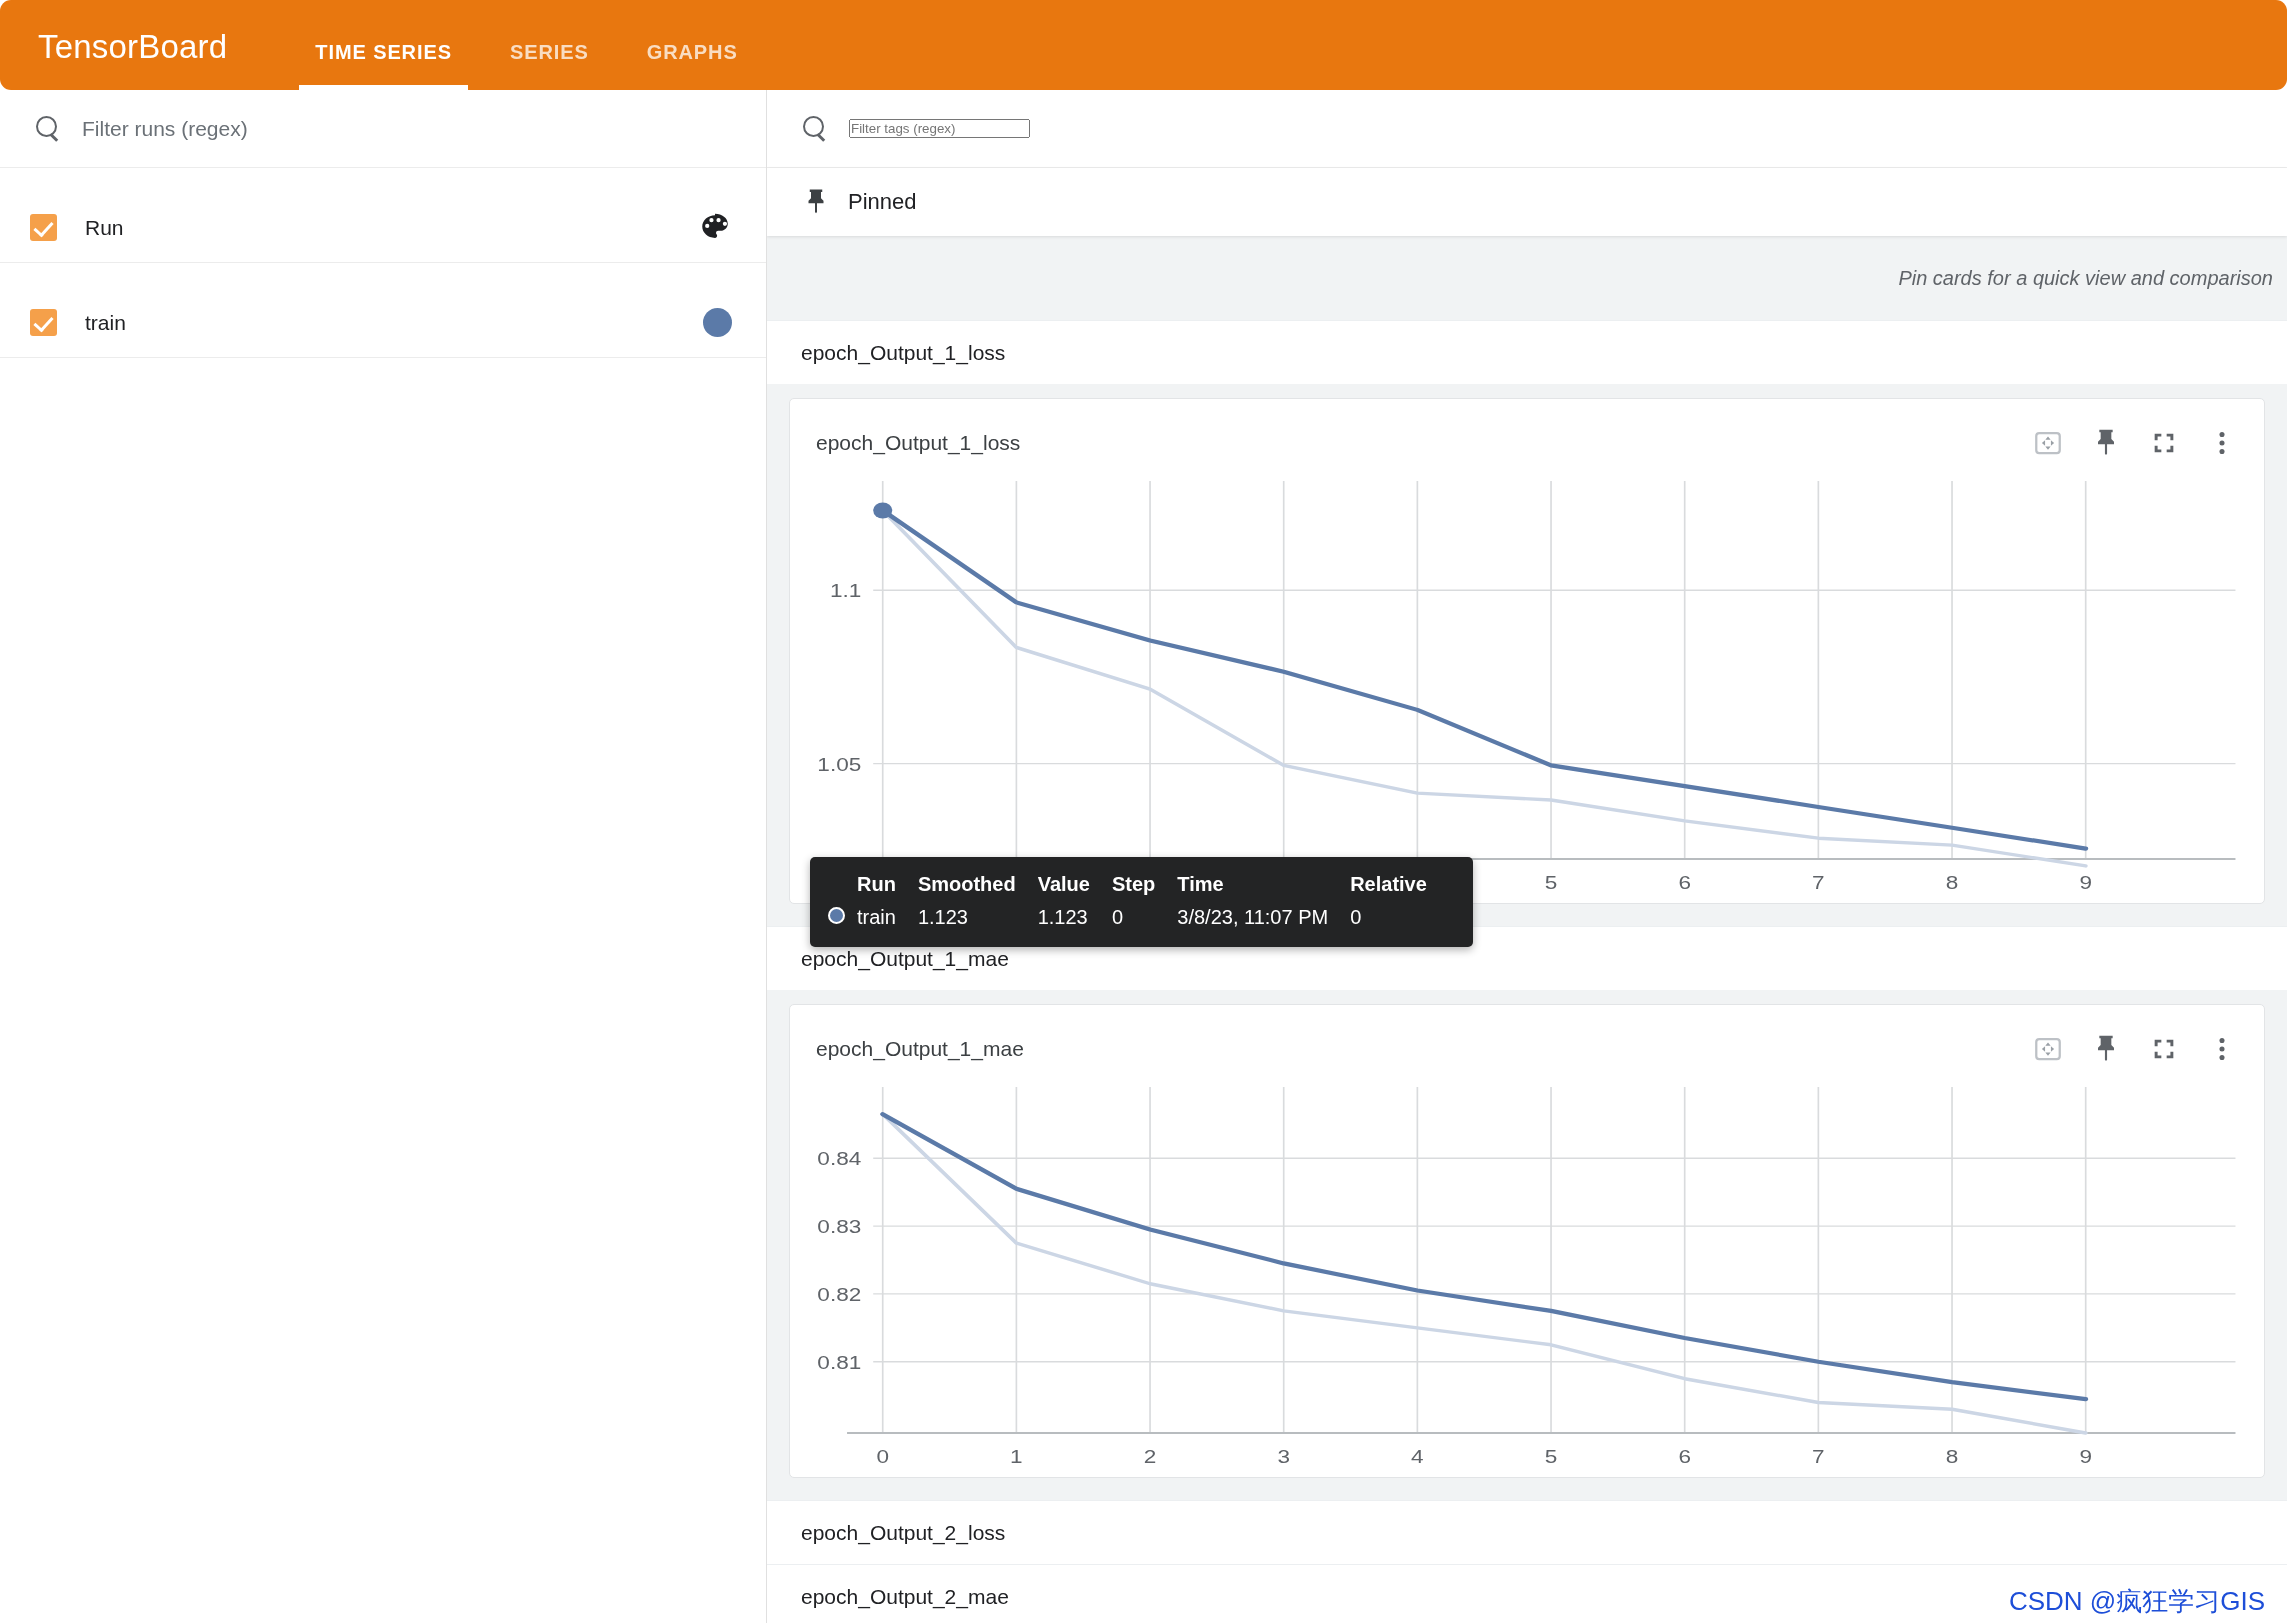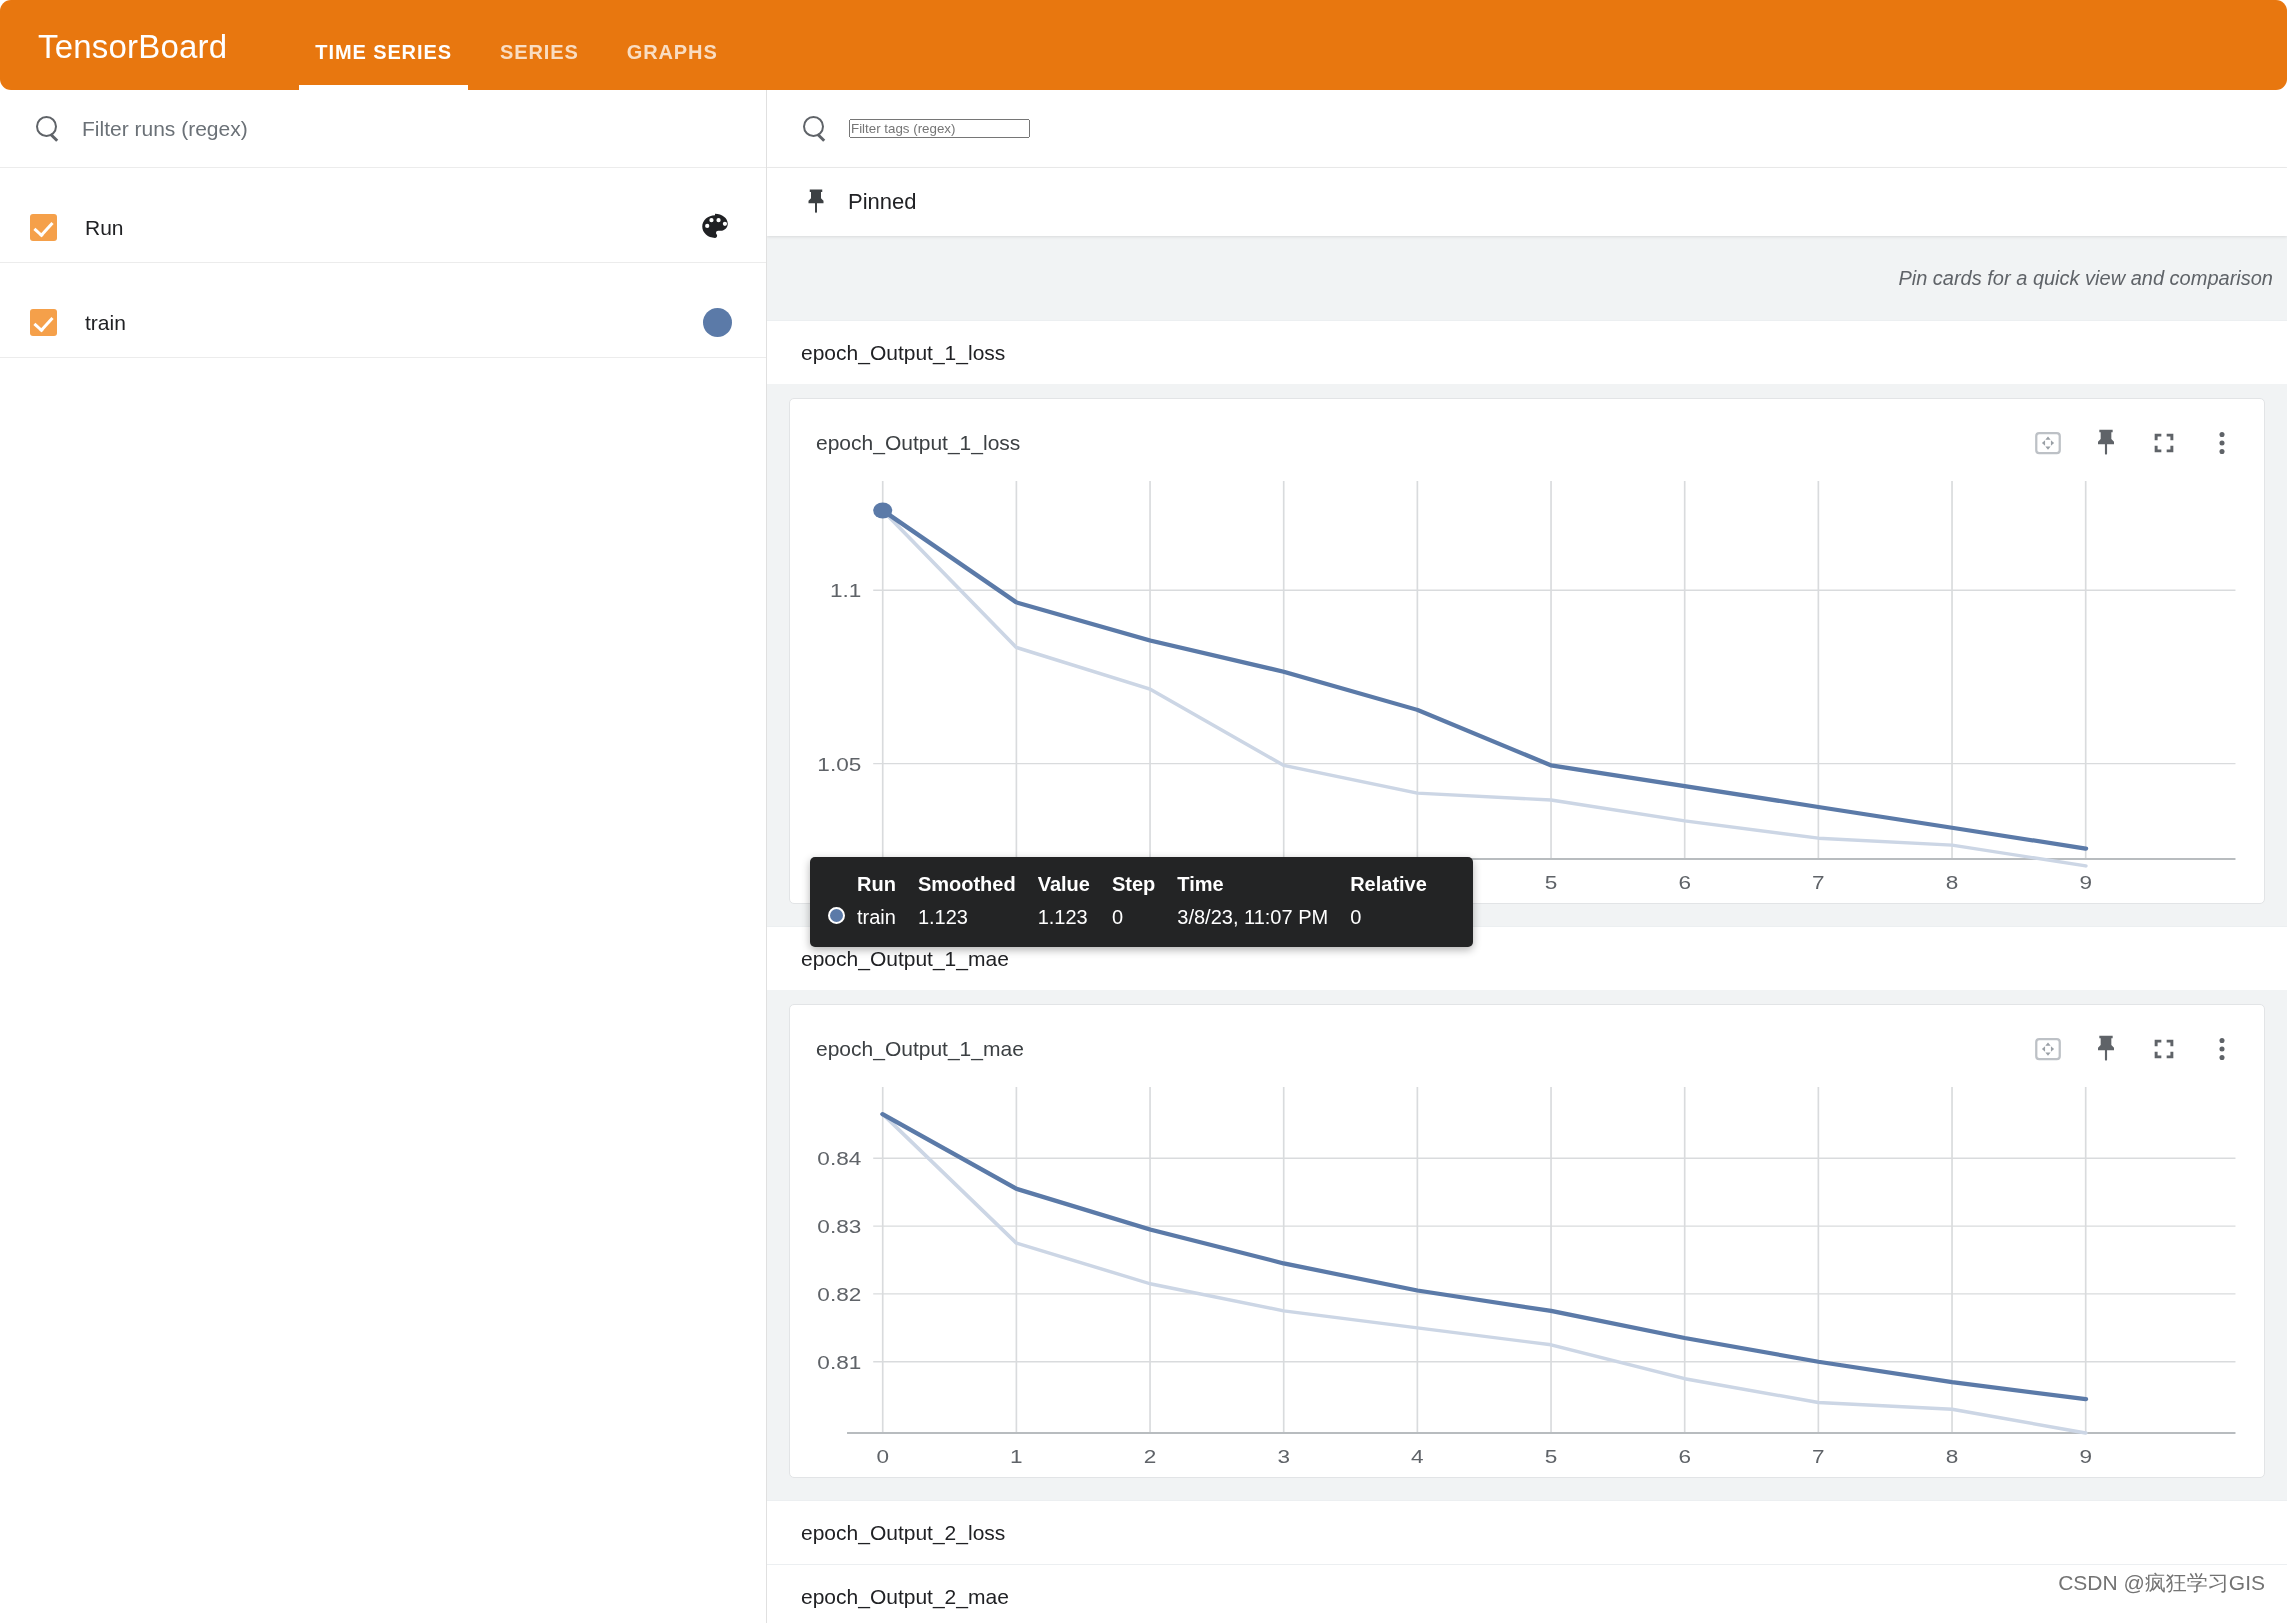--- a/index.html
+++ b/index.html
@@ -27,7 +27,7 @@
     padding: 0 0 24px 38px;
     white-space: nowrap;
   }
-  .tabs { display: flex; align-items: flex-end; margin-left: 64px; height: 100%; }
+  .tabs { display: flex; align-items: flex-end; margin-left: 64px; height: 100%; gap: 10px; }
   .tab {
     color: rgba(255,255,255,.75);
     font-size: 20px;

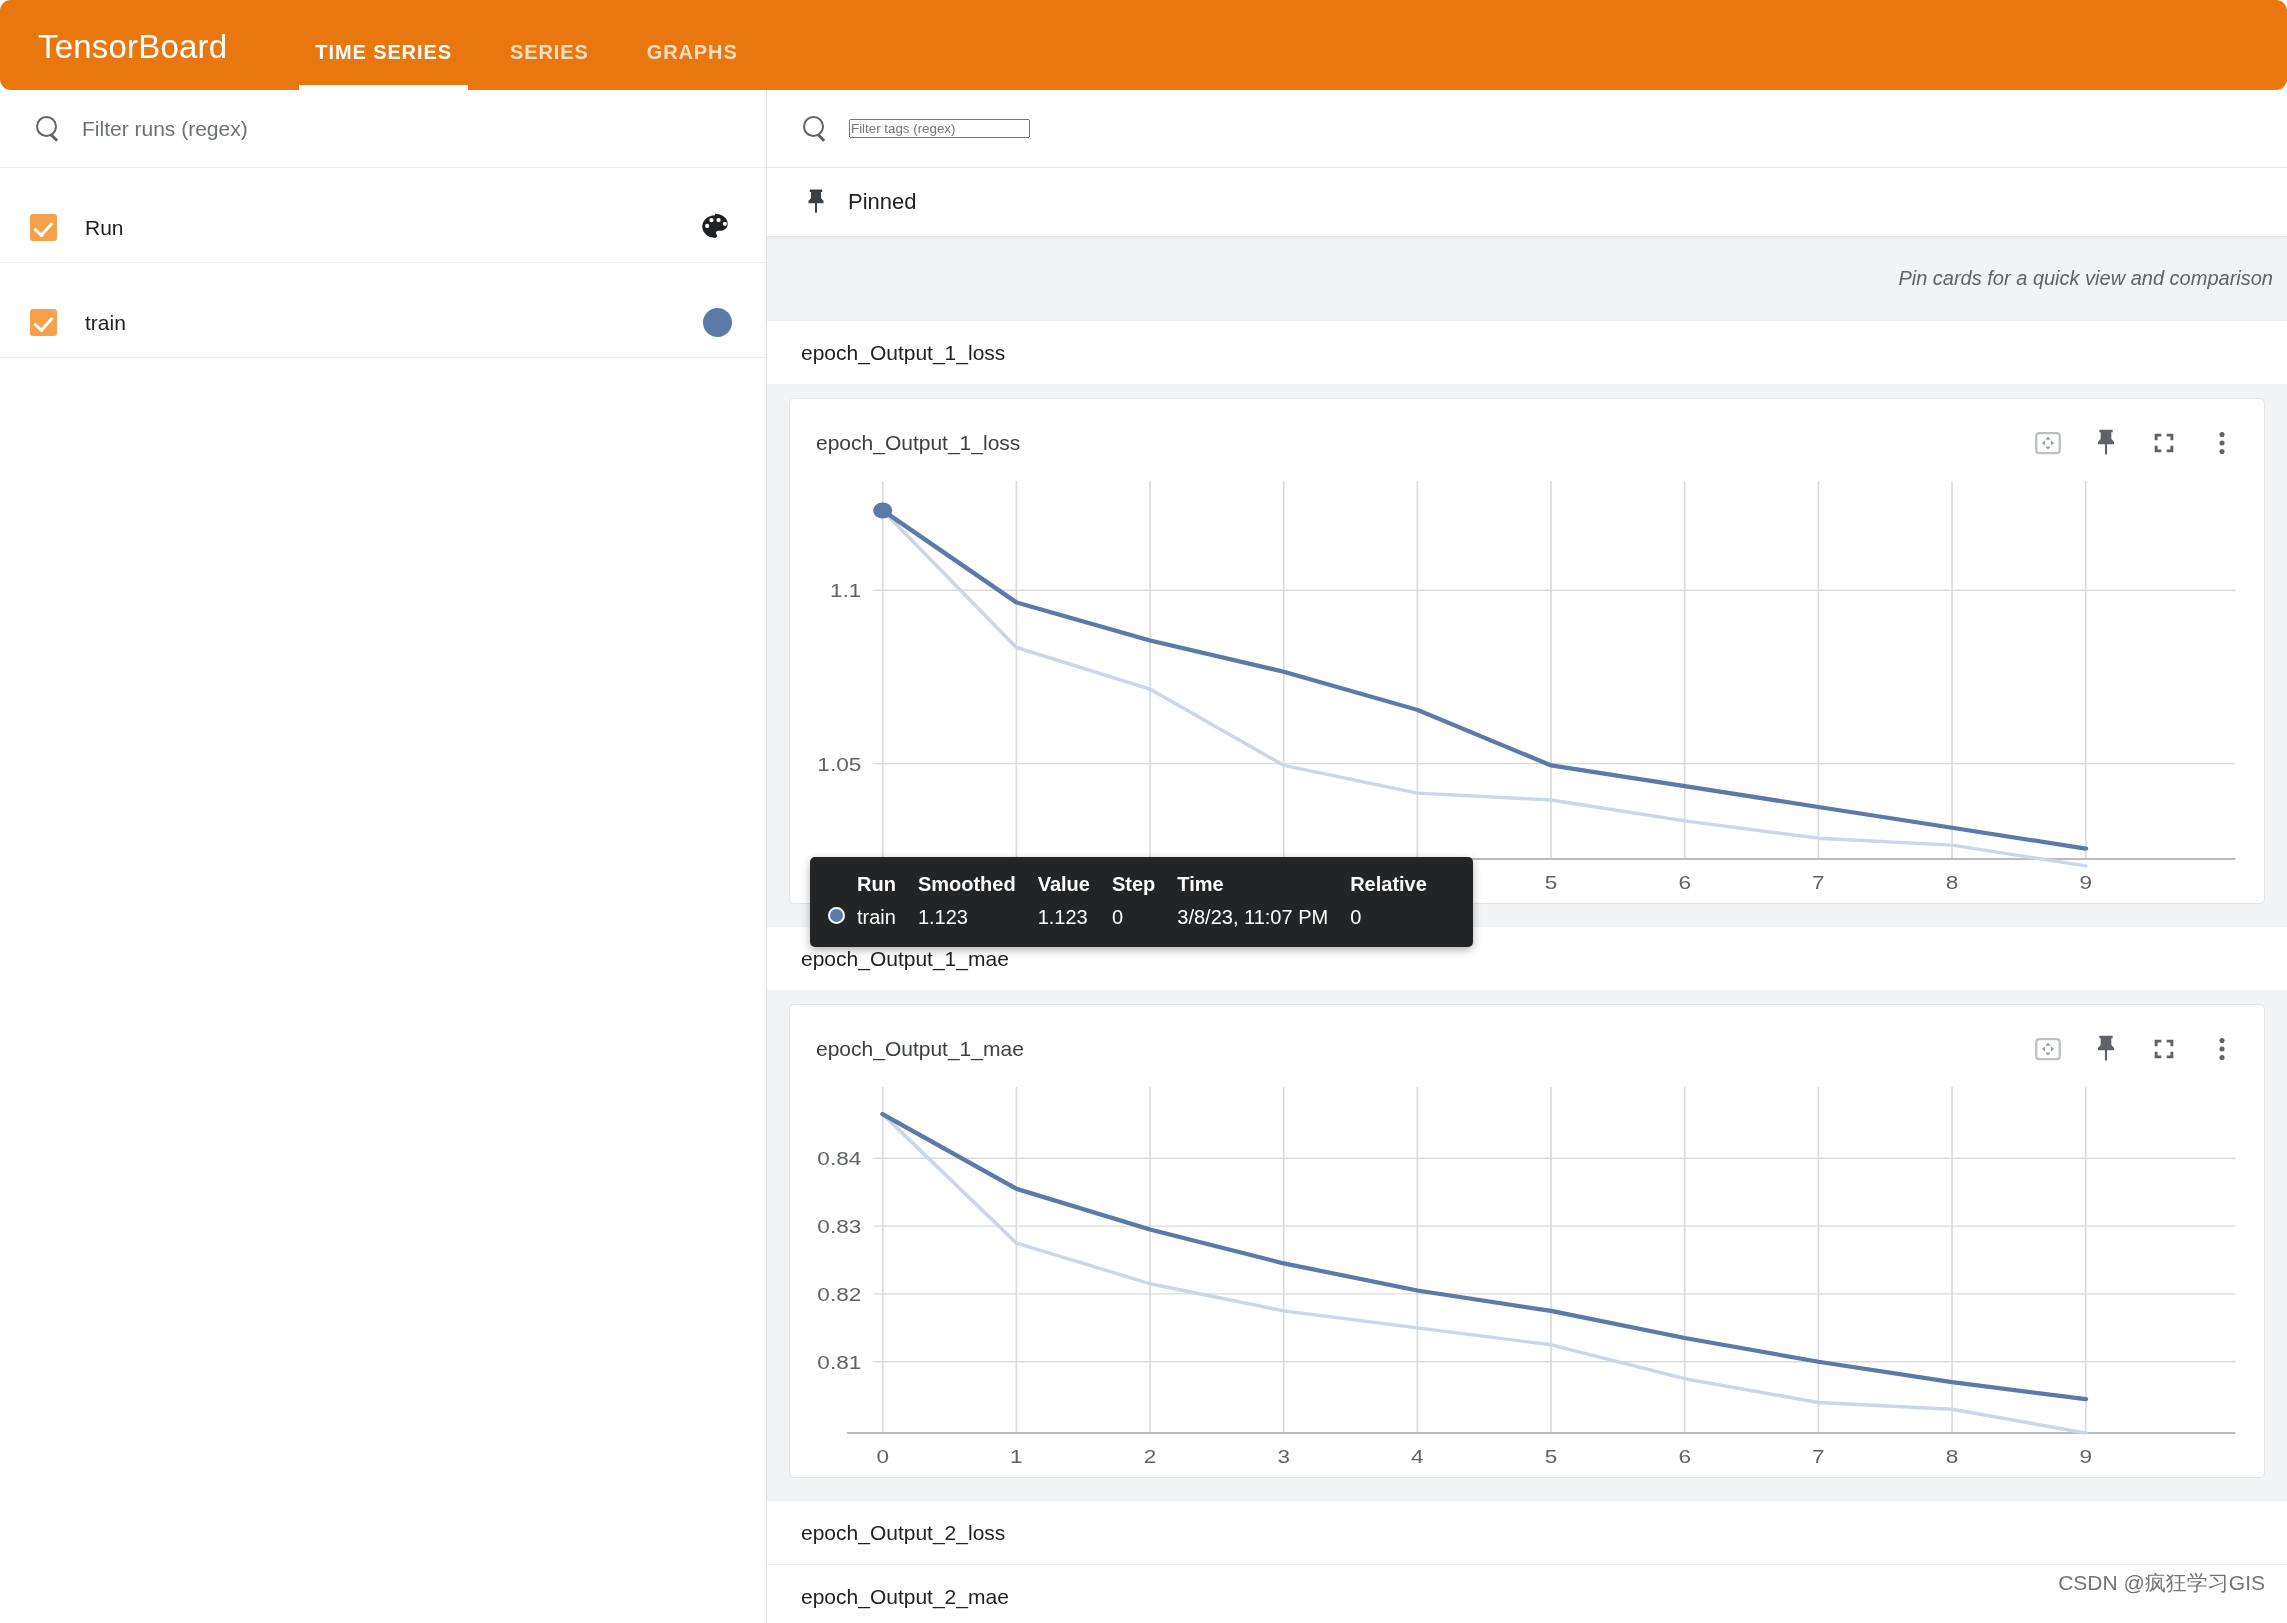--- a/index.html
+++ b/index.html
@@ -242,9 +242,9 @@
 
   .watermark {
     position: absolute;
-    right: 22px; bottom: 28px;
-    font-size: 21px;
-    color: #737373;
+    right: 22px; bottom: 6px;
+    font-size: 26px;
+    color: #1d4ed8;
     z-index: 30;
     pointer-events: none;
     white-space: nowrap;

